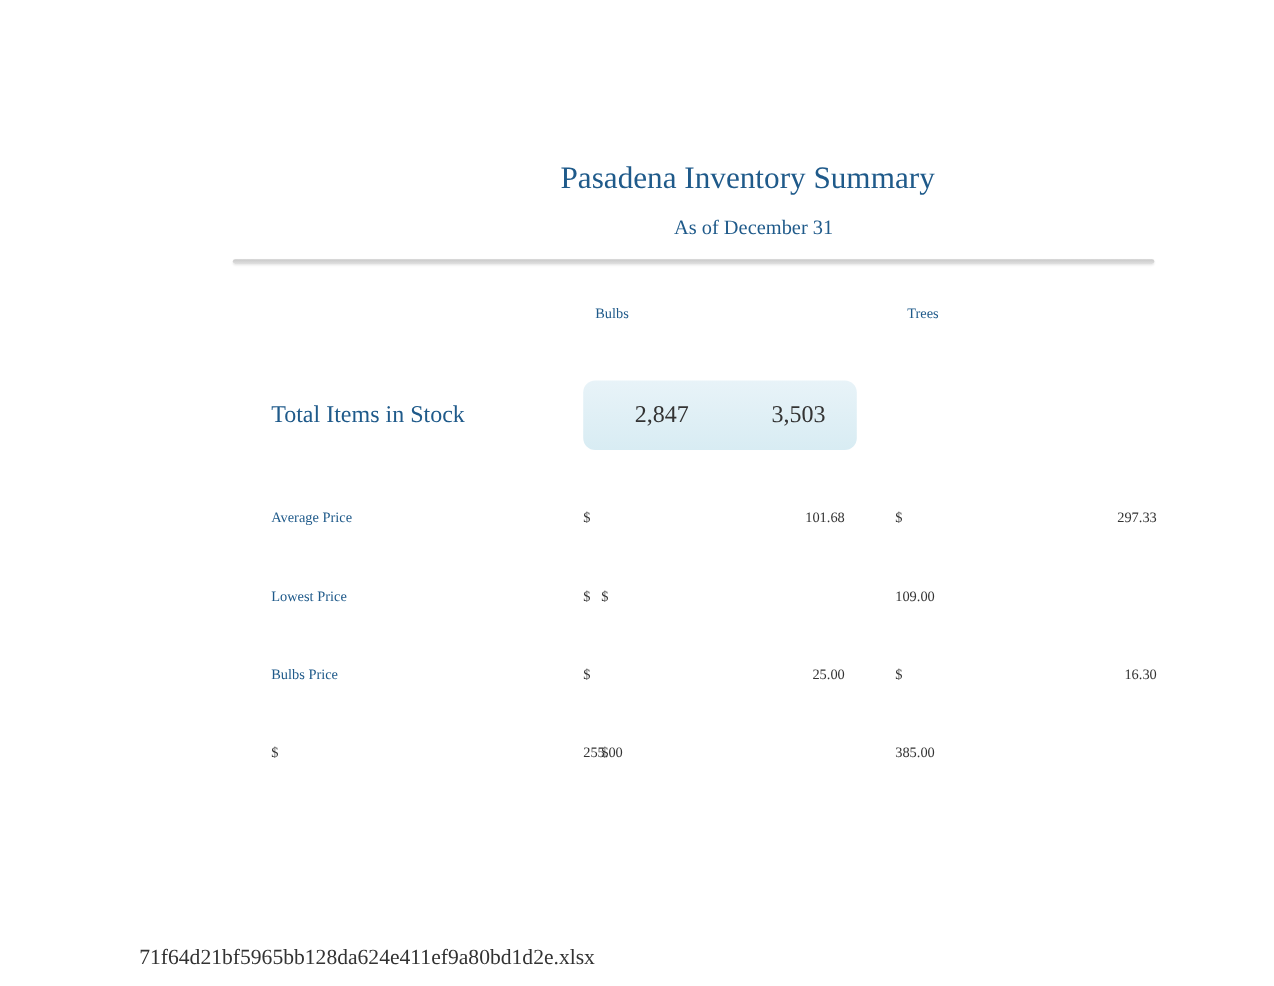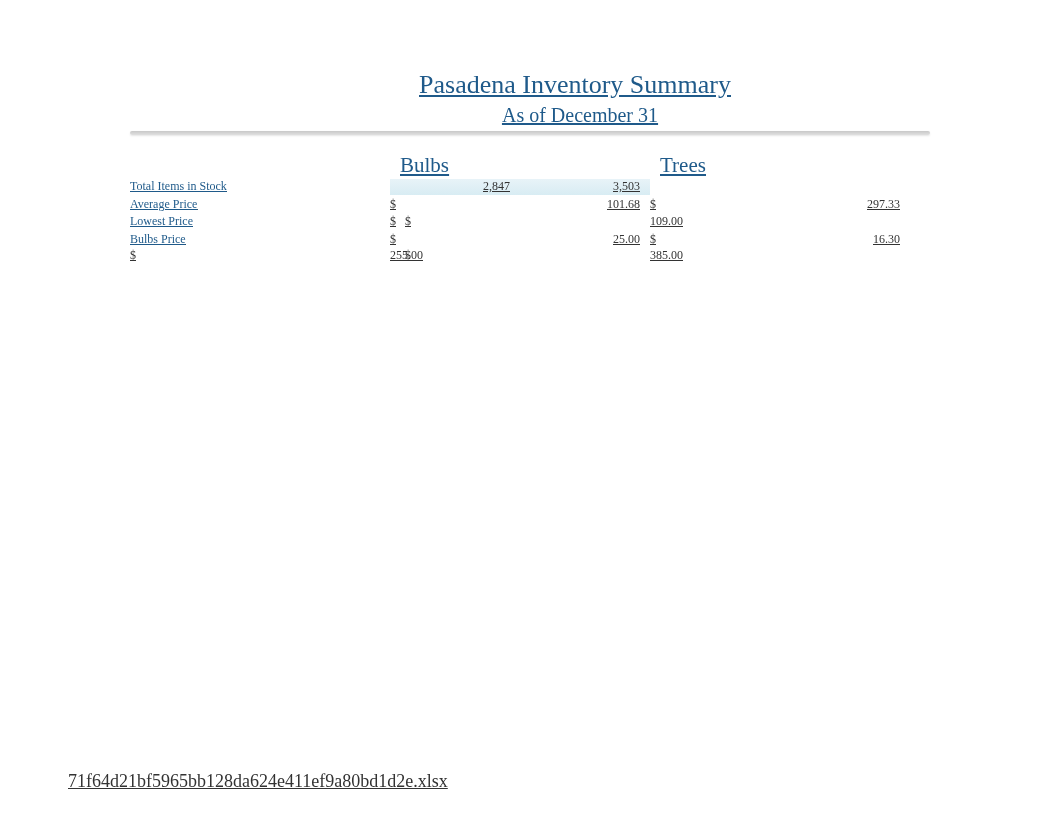--- a/index.html
+++ b/index.html
@@ -3,10 +3,9 @@
   <meta charset="utf-8">
   <style>
     * {
-      margin: 0;
+      margin: 16px;
       padding: 0;
       box-sizing: border-box;
-      text-decoration: underline;
     }
     body {
       width: 1062px;

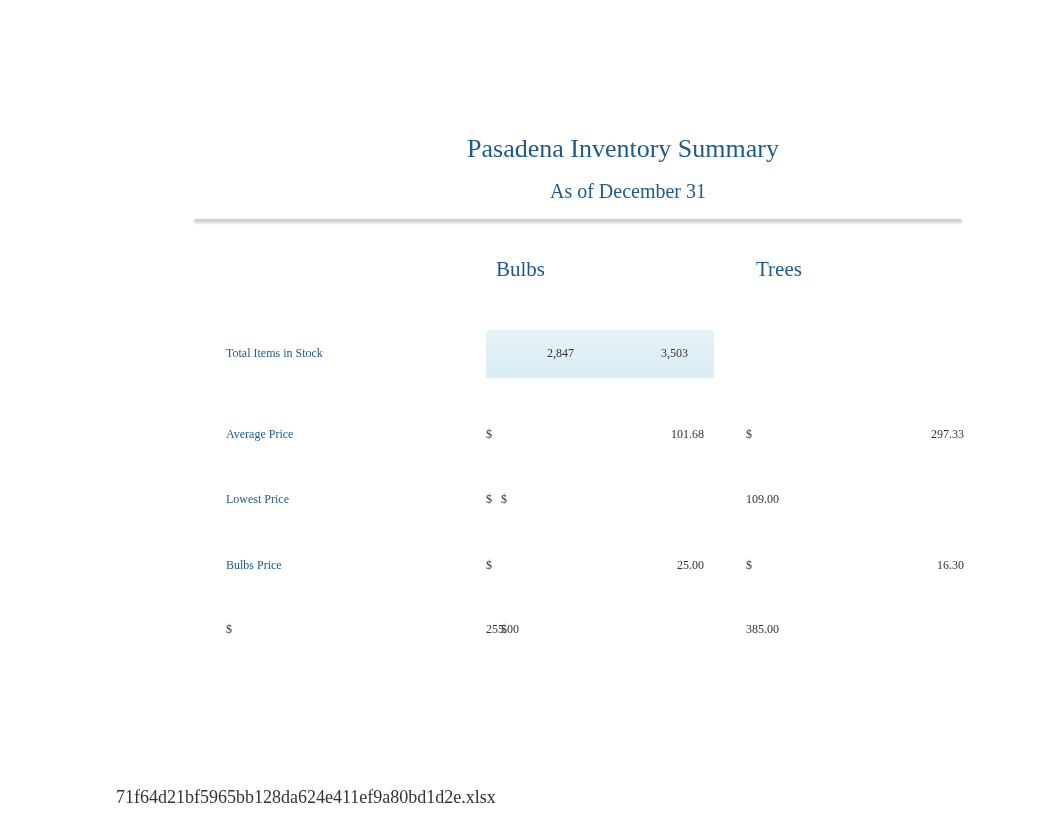--- a/index.html
+++ b/index.html
@@ -31,7 +31,7 @@
     }
     .subtitle {
       text-align: center;
-      font-size: 20px;
+      font-size: 17px;
       color: #1f5a8a;
       font-weight: normal;
       padding-left: 100px;

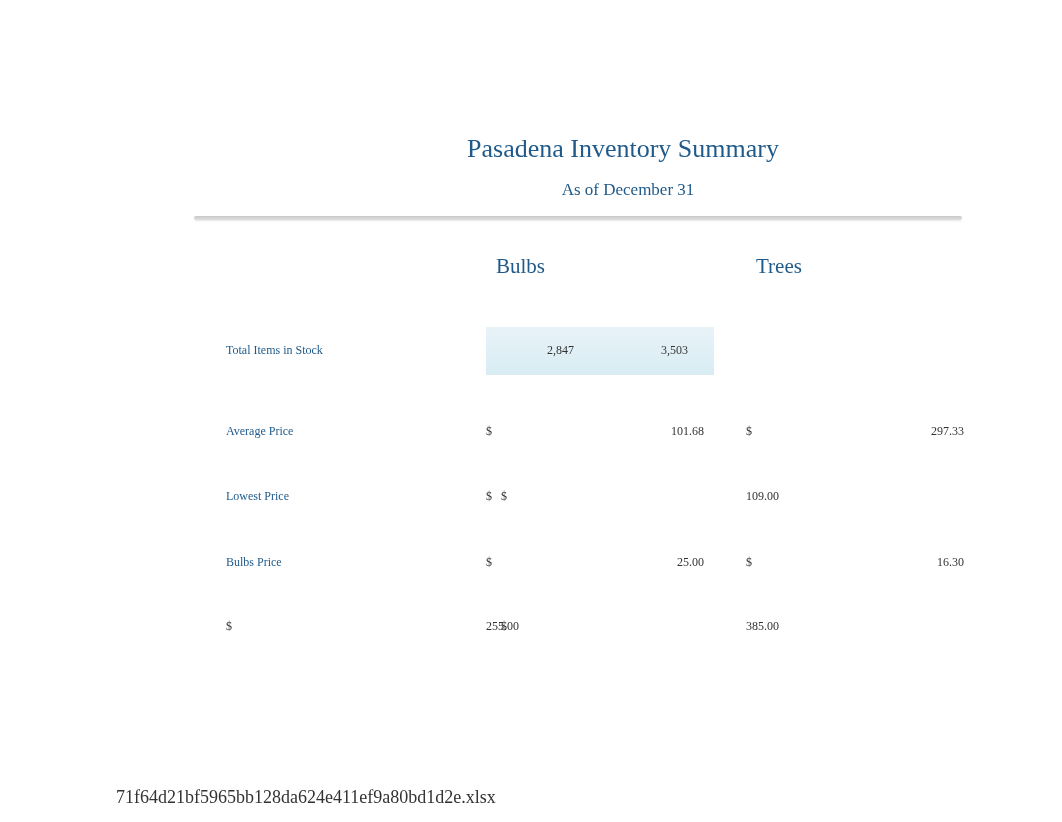--- a/index.html
+++ b/index.html
@@ -50,7 +50,7 @@
     .header-row {
       display: grid;
       grid-template-columns: 260px 260px 260px;
-      font-size: 21px;
+      font-size: 12px;
       color: #1f5a8a;
     }
     .header-row .col-label {

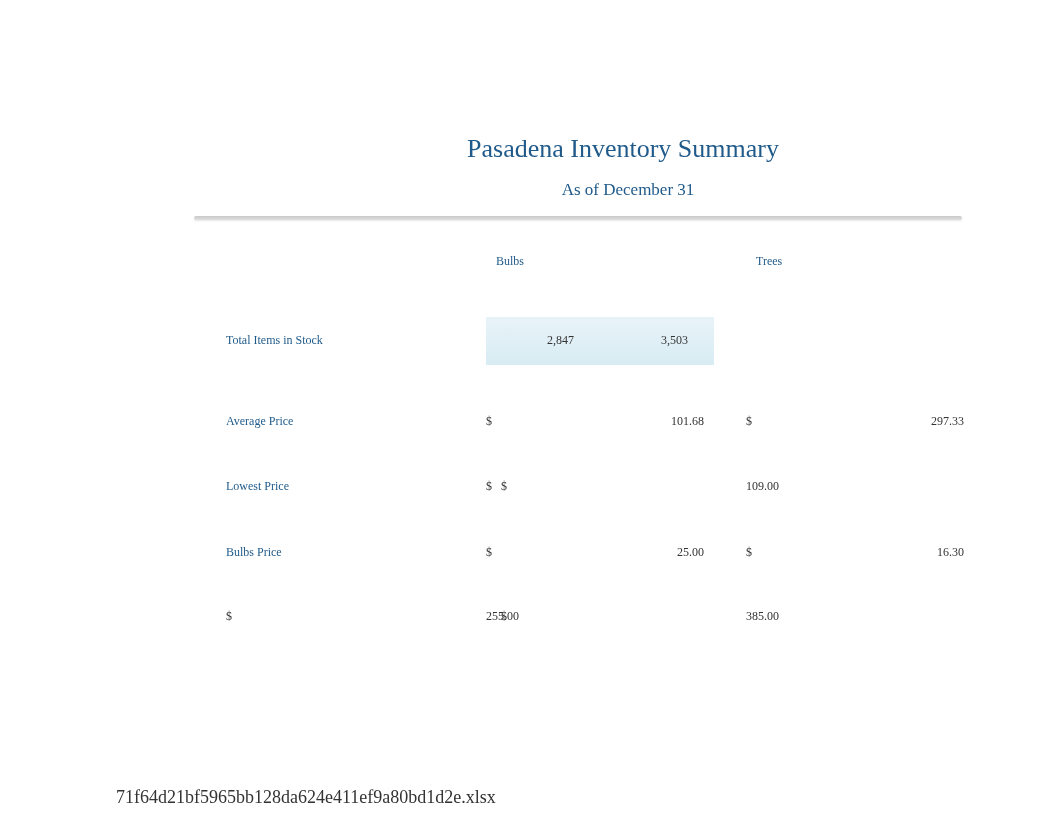--- a/index.html
+++ b/index.html
@@ -88,7 +88,7 @@
     .highlight-partial {
       display: grid;
       grid-template-columns: 260px 260px 260px;
-      font-size: 12px;
+      font-size: 20px;
       line-height: 1.3;
       align-items: center;
     }

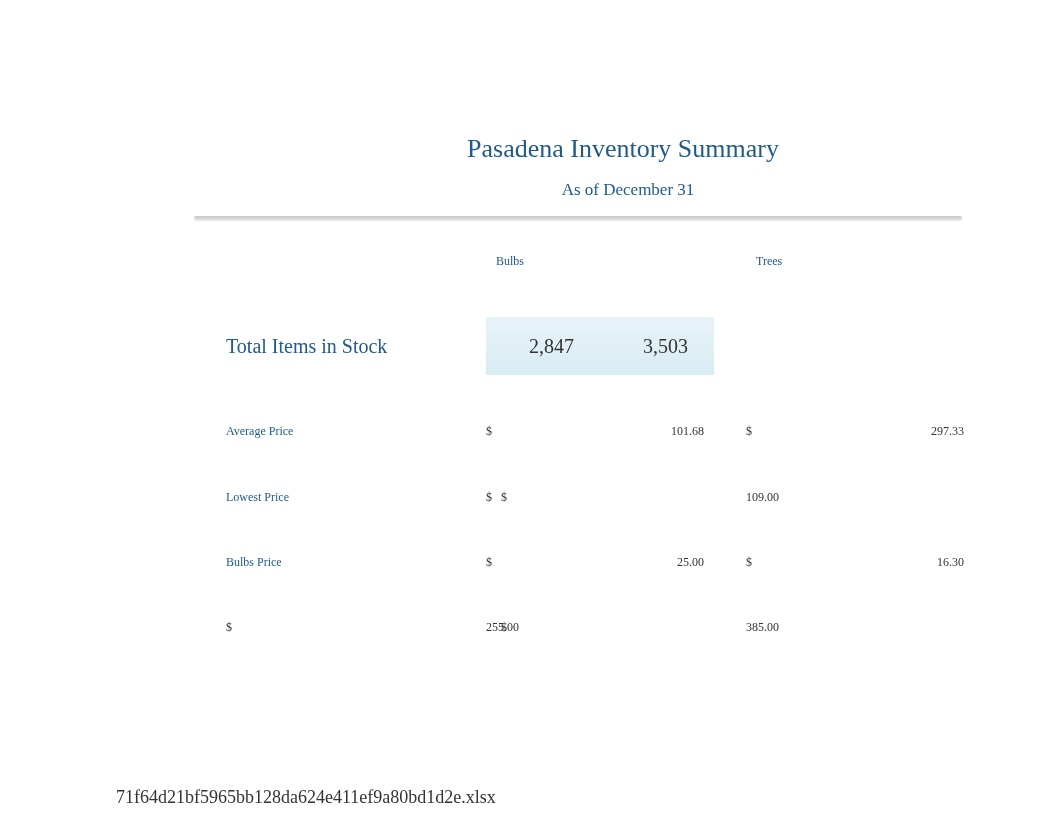--- a/index.html
+++ b/index.html
@@ -105,7 +105,7 @@
     .highlight-bg {
       display: flex;
       background: linear-gradient(to bottom, #e8f3f8, #d8ecf3);
-      border-radius: 0;
+      border-radius: 10px;
     }
     .highlight-bg > div {
       flex: 1;

